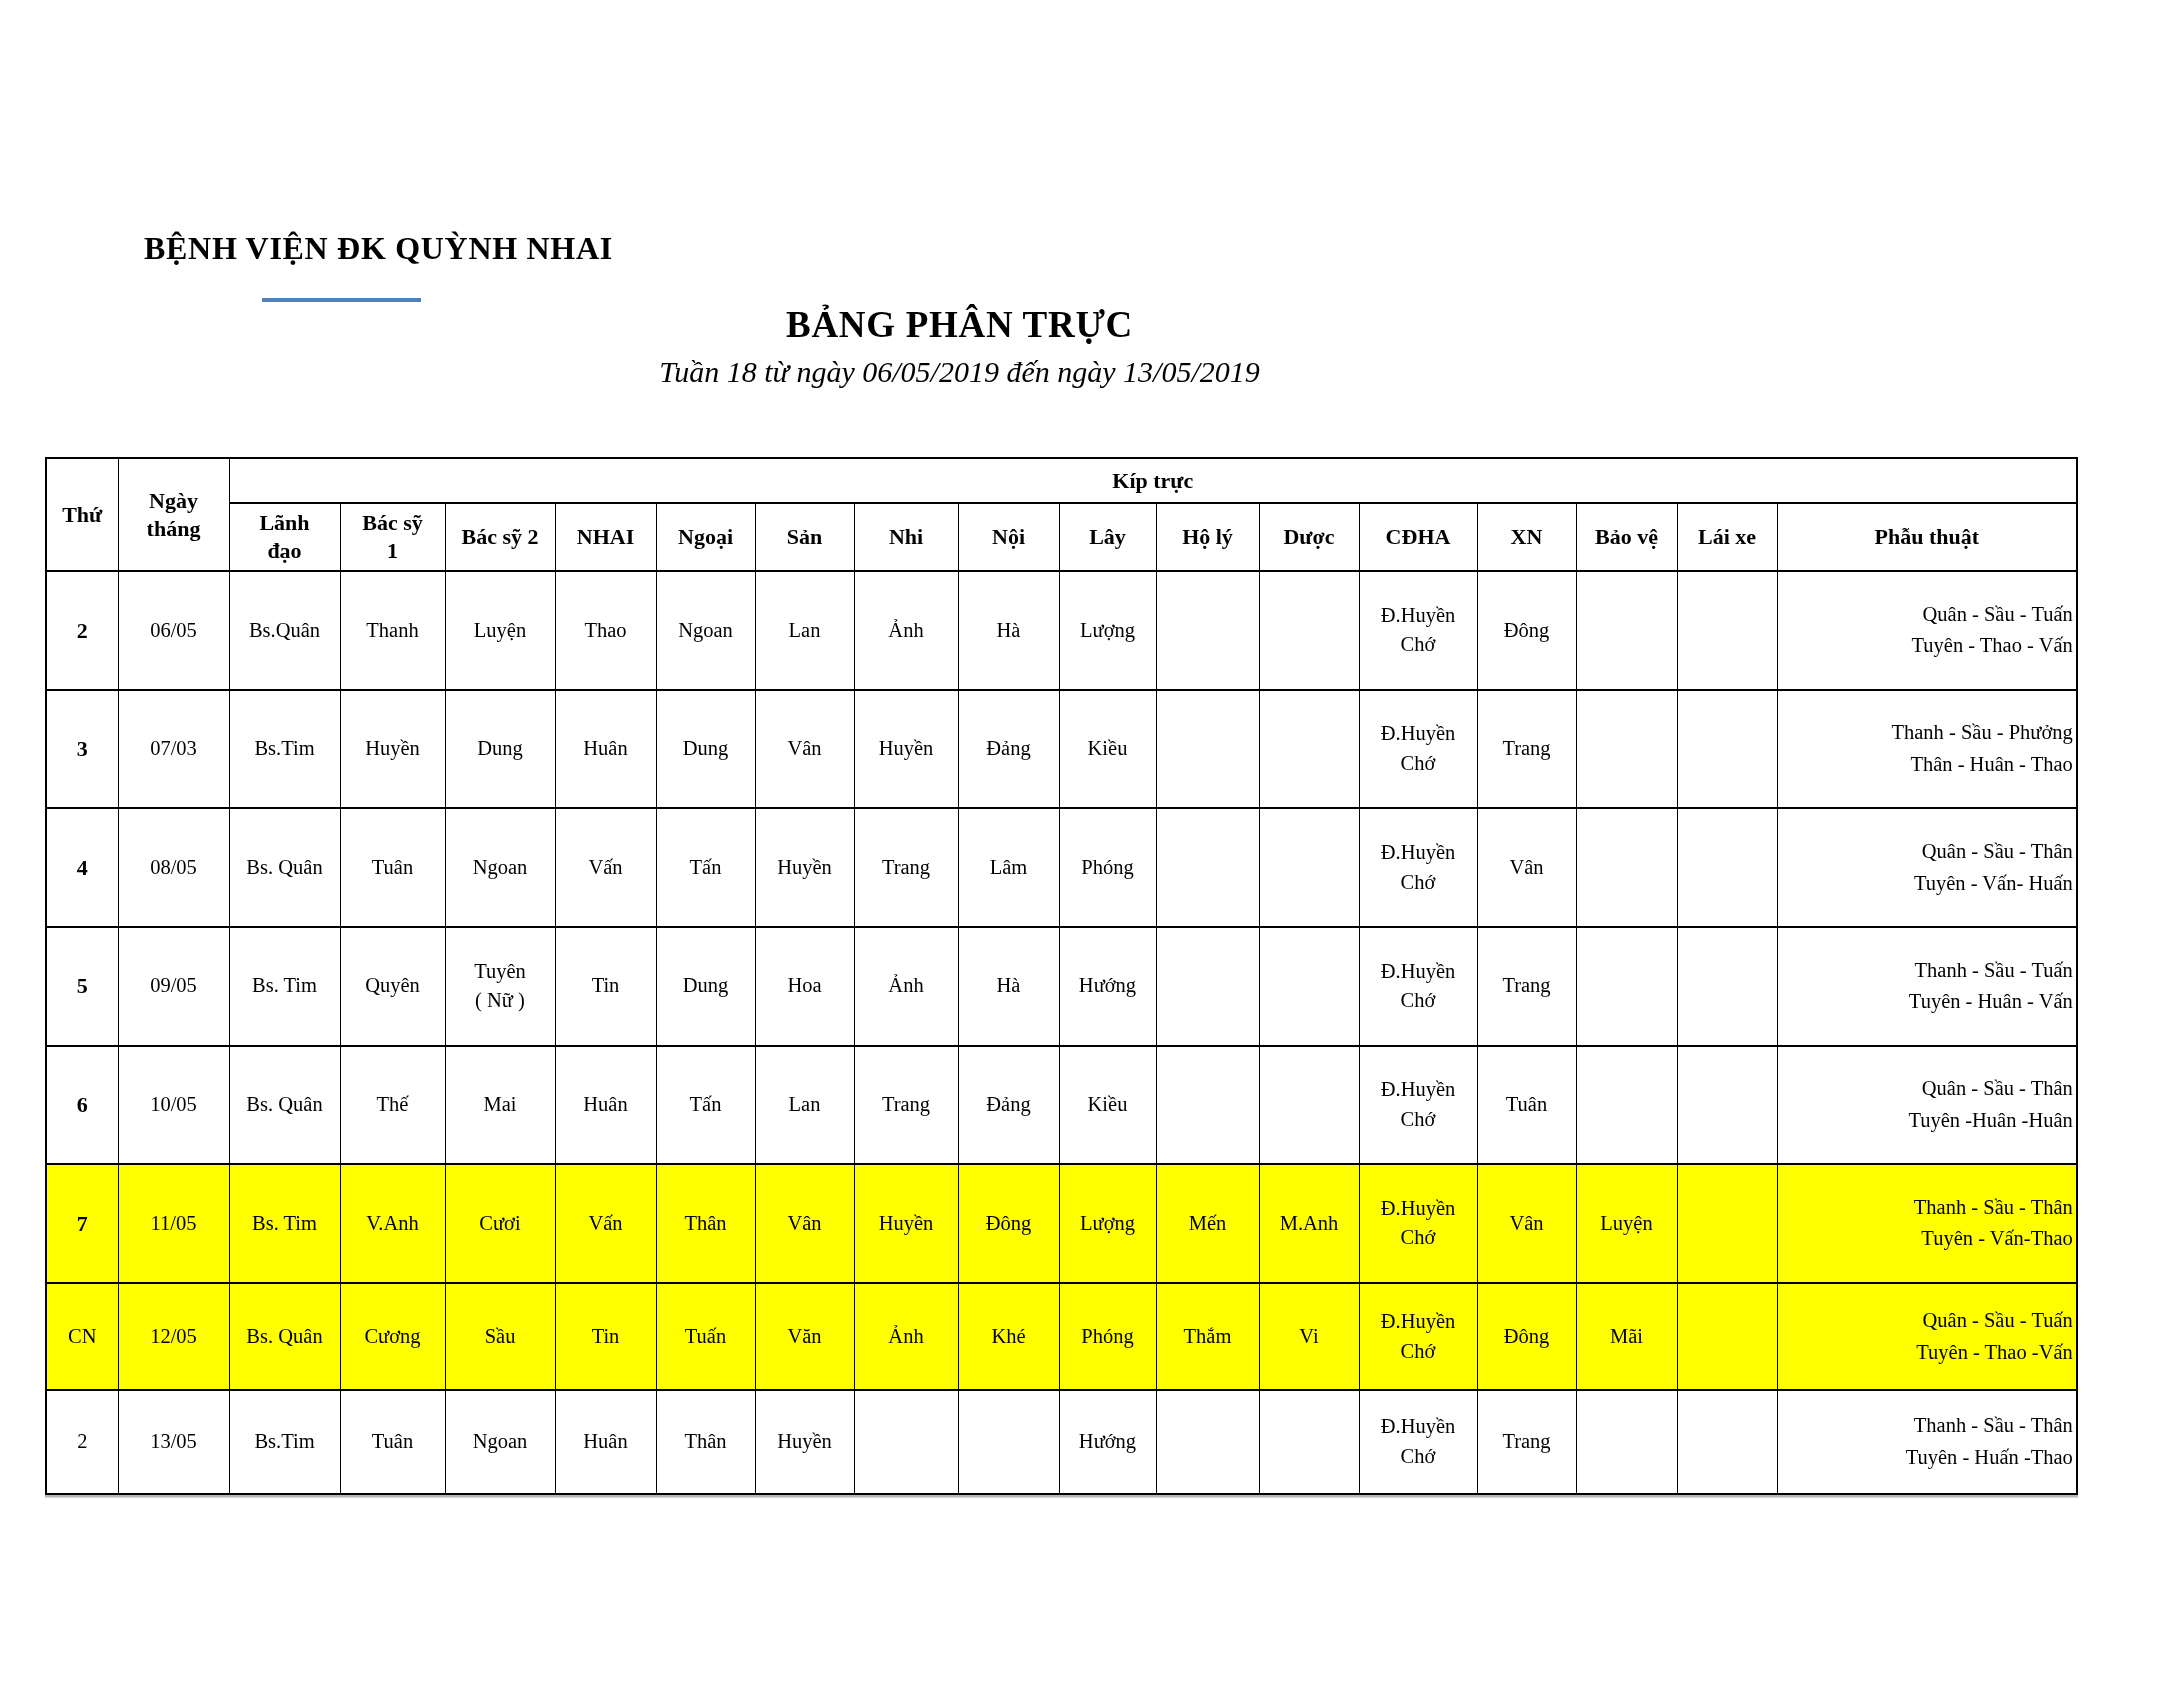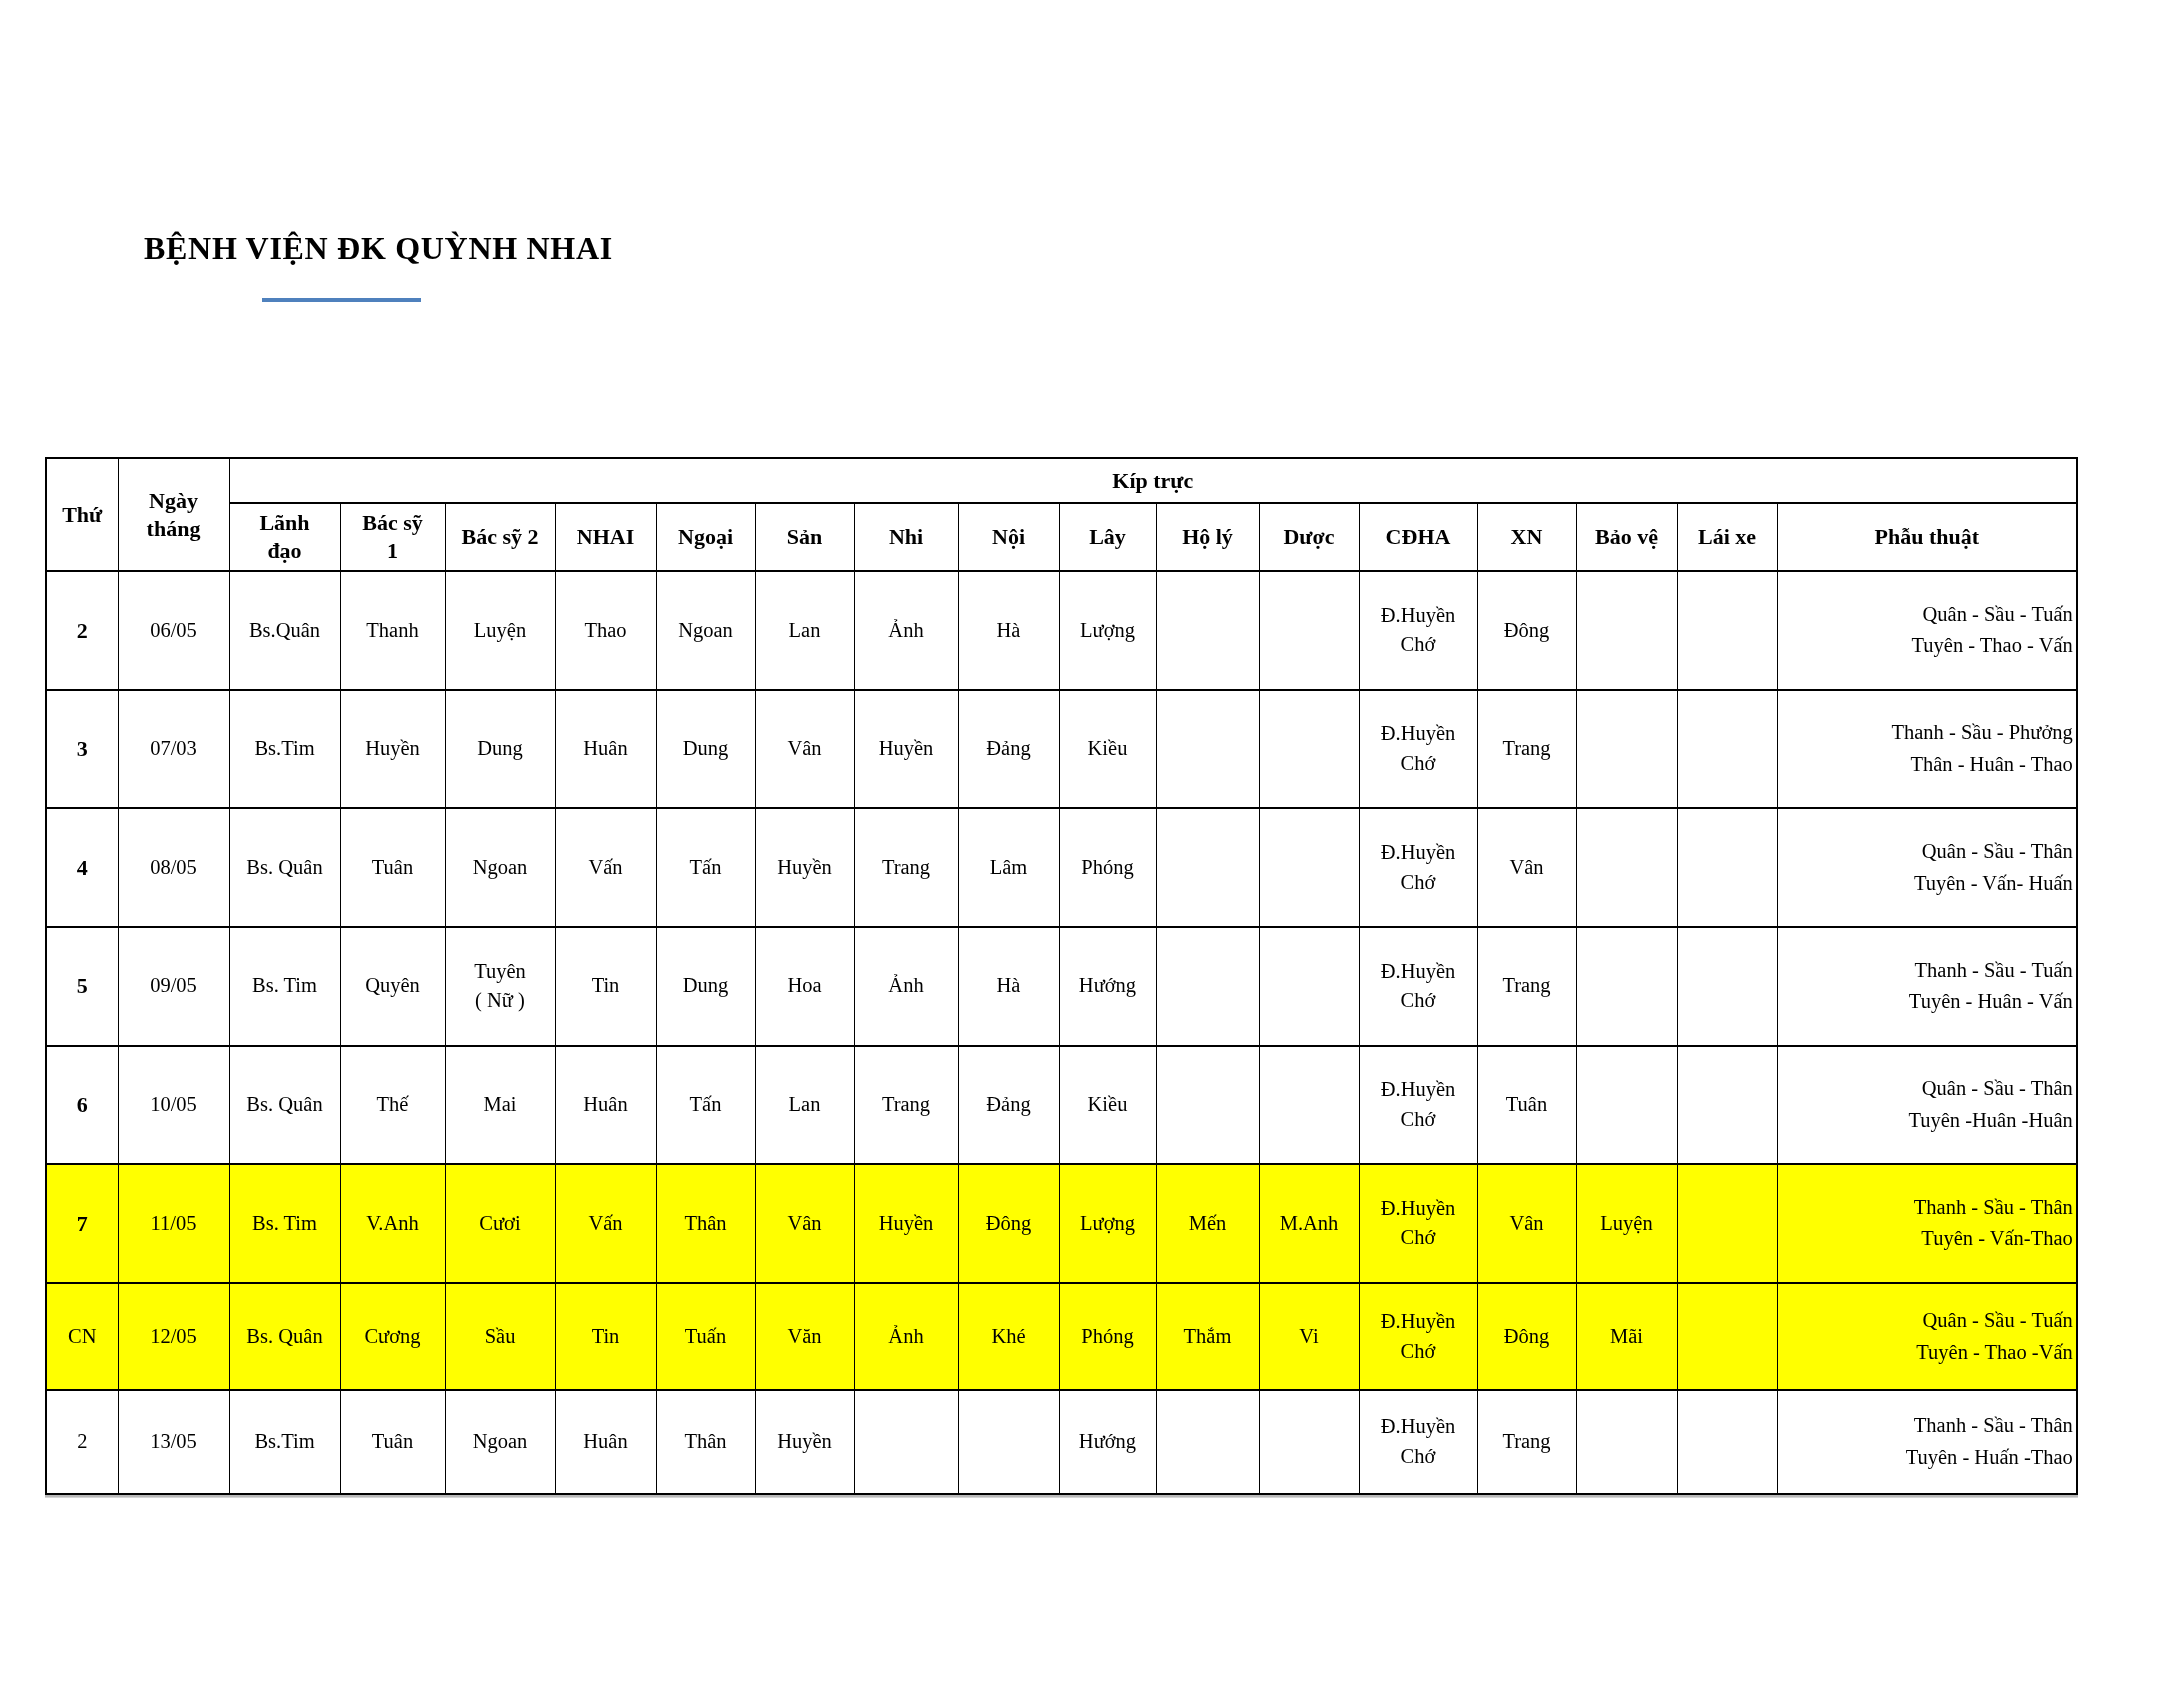--- a/index.html
+++ b/index.html
@@ -59,6 +59,10 @@
   <div class="org">BỆNH VIỆN ĐK QUỲNH NHAI</div>
   <div class="org-underline"></div>
 
+  <div class="title-wrap">
+    <div class="title">BẢNG PHÂN TRỰC</div>
+    <div class="subtitle">Tuần 18 từ ngày 06/05/2019 đến ngày 13/05/2019</div>
+  </div>
 
   <table class="roster">
     <colgroup>

